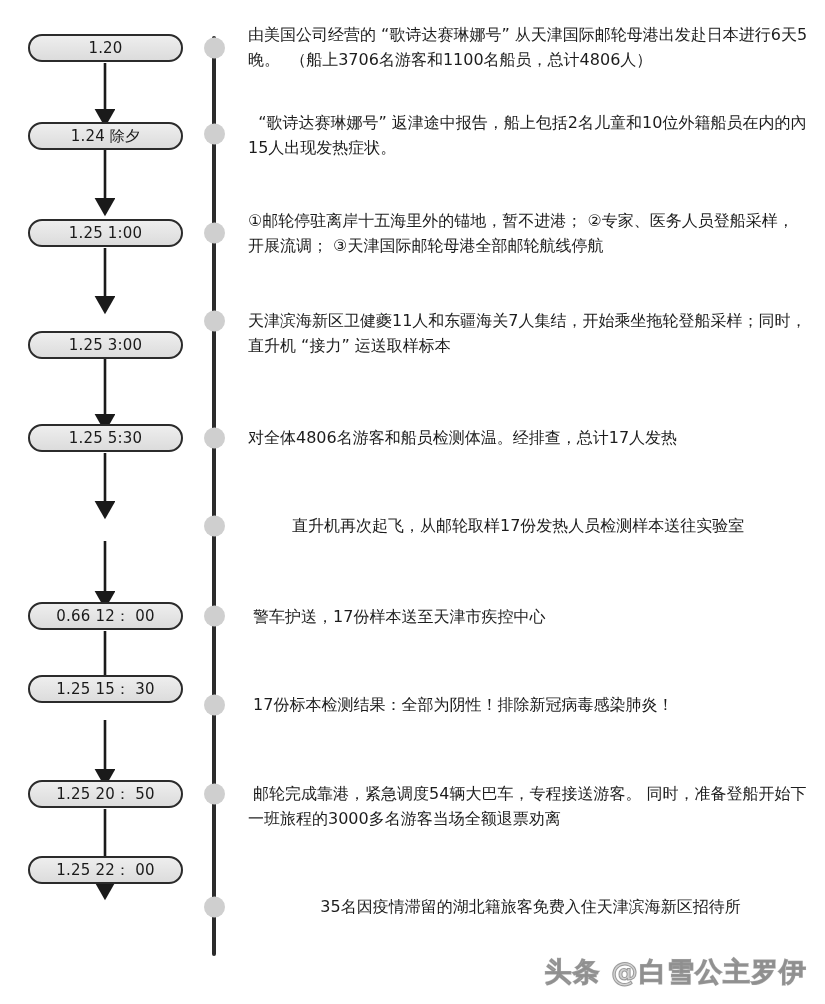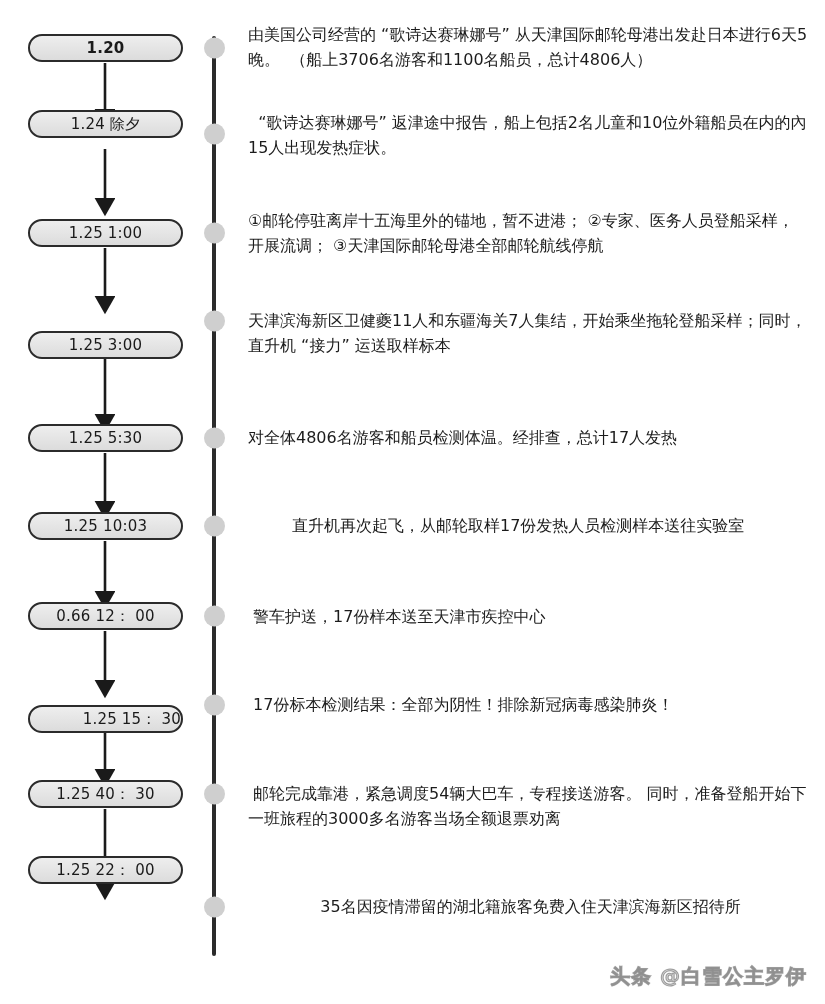--- a/index.html
+++ b/index.html
@@ -127,7 +127,7 @@
     </g>
   </svg>
 
-  <div class="pill" style="top:48px;font-weight:bold;">
+  <div class="pill" style="top:48px;">
     <span class="pill-label">1.20</span>
   </div>
   <div class="node-dot" style="top:48px;"></div>

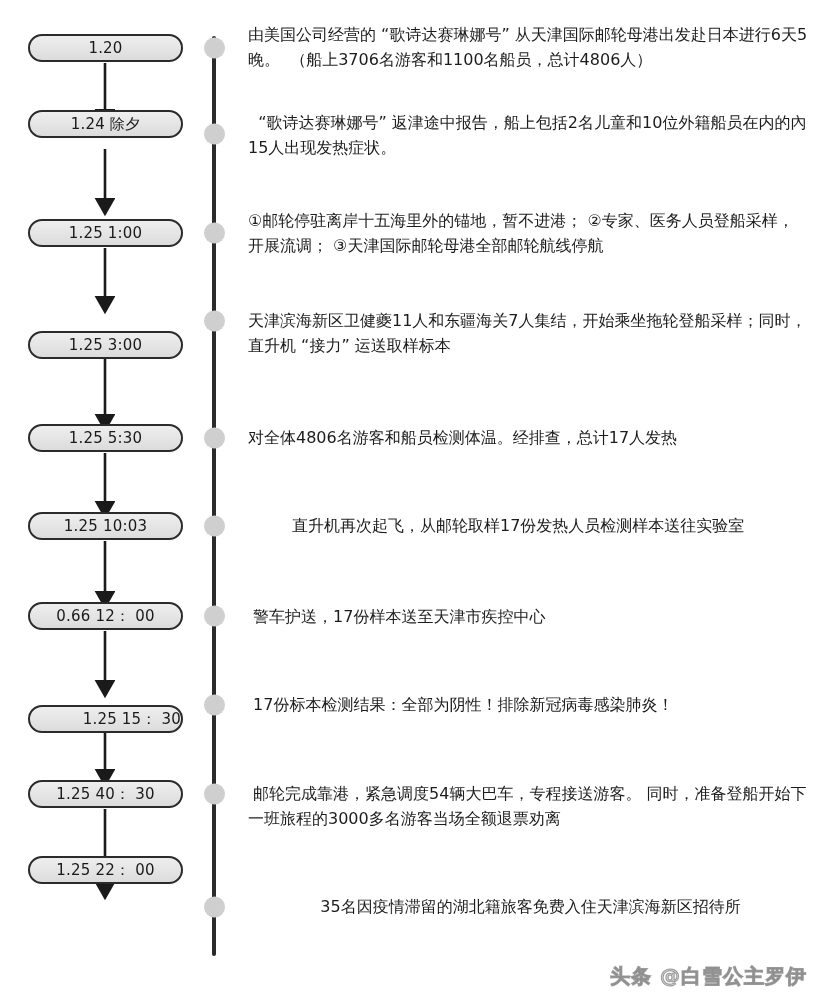--- a/index.html
+++ b/index.html
@@ -133,7 +133,7 @@
   <div class="node-dot" style="top:48px;"></div>
   <div class="desc" style="top:22px;">由美国公司经营的&nbsp;“歌诗达赛琳娜号”&nbsp;从天津国际邮轮母港出发赴日本进行6天5晚。&nbsp;&nbsp;（船上3706名游客和1100名船员，总计4806人）</div>
 
-  <div class="pill" style="top:124px;">
+  <div class="pill" style="top:136px;">
     <span class="pill-label">1.24 除夕</span>
   </div>
   <div class="node-dot" style="top:134px;"></div>

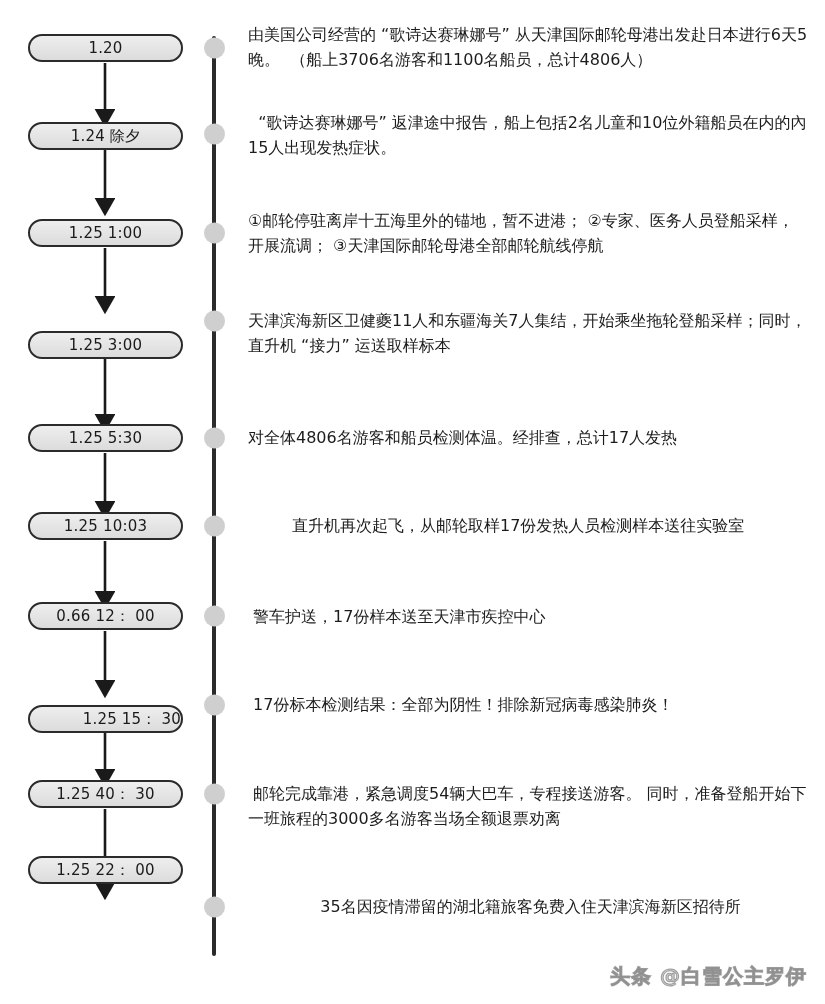--- a/index.html
+++ b/index.html
@@ -157,9 +157,6 @@
   <div class="node-dot" style="top:438px;"></div>
   <div class="desc" style="top:425px;">对全体4806名游客和船员检测体温。经排查，总计17人发热</div>
 
-  <div class="pill" style="top:526px;">
-    <span class="pill-label">1.25 10:03</span>
-  </div>
   <div class="node-dot" style="top:526px;"></div>
   <div class="desc" style="top:513px;margin-left:44px;">直升机再次起飞，从邮轮取样17份发热人员检测样本送往实验室</div>
 

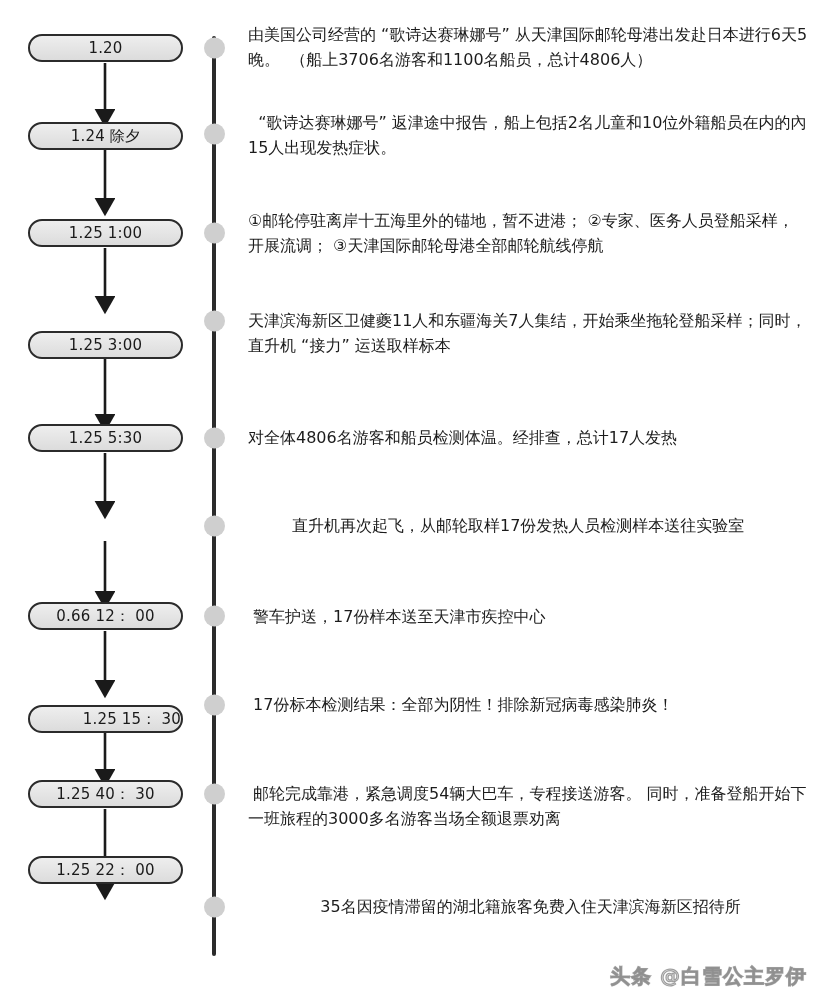--- a/index.html
+++ b/index.html
@@ -166,7 +166,7 @@
   <div class="node-dot" style="top:616px;"></div>
   <div class="desc" style="top:604px;">&nbsp;警车护送，17份样本送至天津市疾控中心</div>
 
-  <div class="pill" style="top:719px;justify-content:flex-end;">
+  <div class="pill" style="top:689px;">
     <span class="pill-label">1.25 15： 30</span>
   </div>
   <div class="node-dot" style="top:705px;"></div>

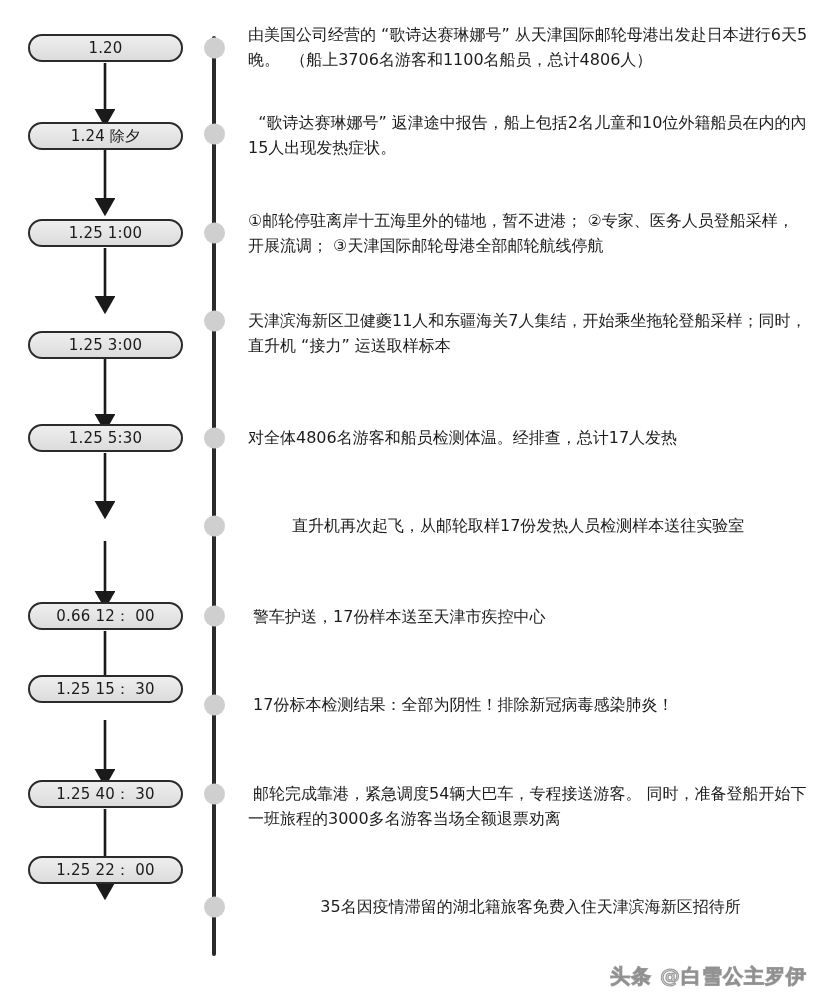--- a/index.html
+++ b/index.html
@@ -173,7 +173,7 @@
   <div class="desc" style="top:692px;">&nbsp;17份标本检测结果：全部为阴性！排除新冠病毒感染肺炎！</div>
 
   <div class="pill" style="top:794px;">
-    <span class="pill-label">1.25 40： 30</span>
+    <span class="pill-label">1.25 20： 50</span>
   </div>
   <div class="node-dot" style="top:794px;"></div>
   <div class="desc" style="top:781px;">&nbsp;邮轮完成靠港，紧急调度54辆大巴车，专程接送游客。&nbsp;同时，准备登船开始下一班旅程的3000多名游客当场全额退票劝离</div>

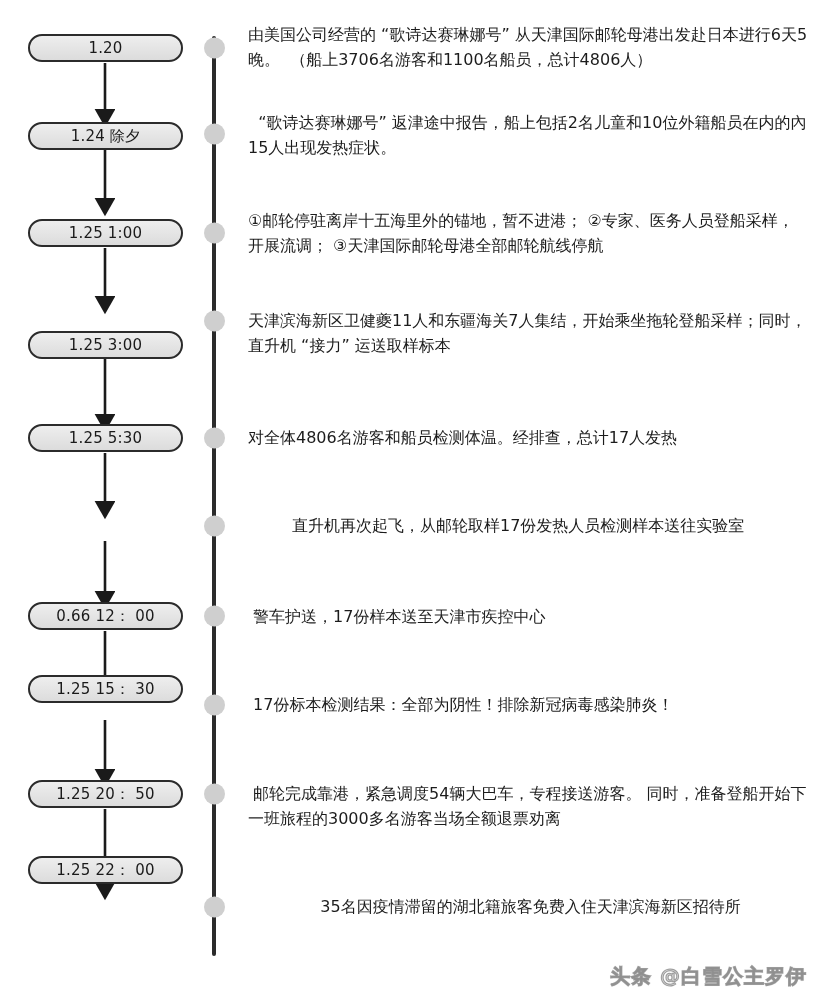--- a/index.html
+++ b/index.html
@@ -92,7 +92,7 @@
     position: absolute;
     right: 18px;
     bottom: 14px;
-    font-size: 20px;
+    font-size: 27px;
     font-weight: bold;
     letter-spacing: 1px;
     color: rgba(255,255,255,0.0);

